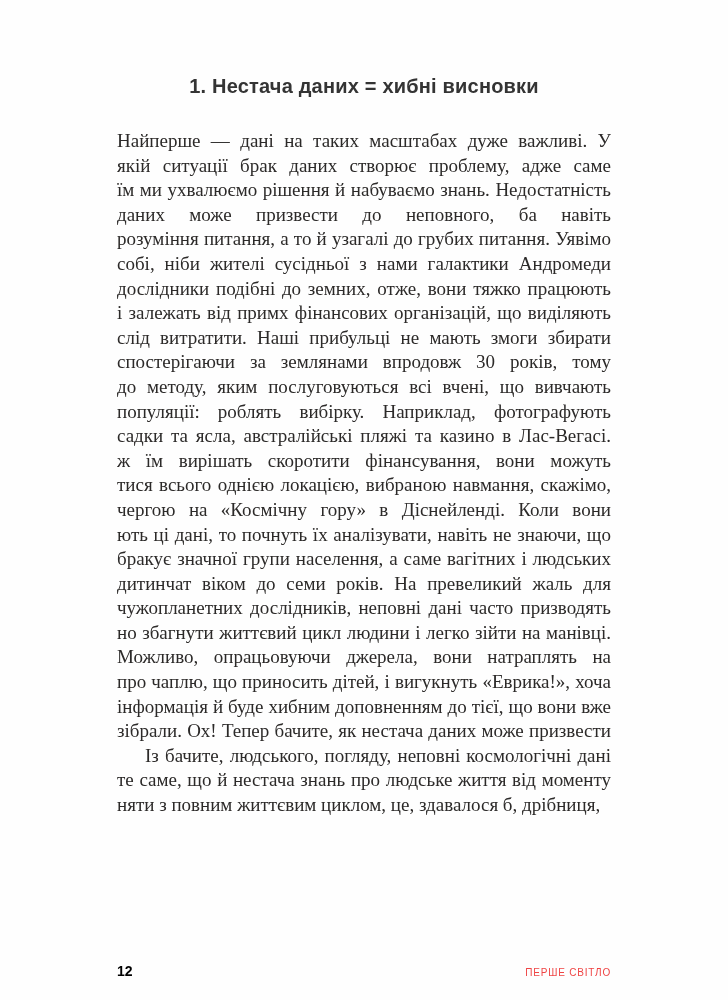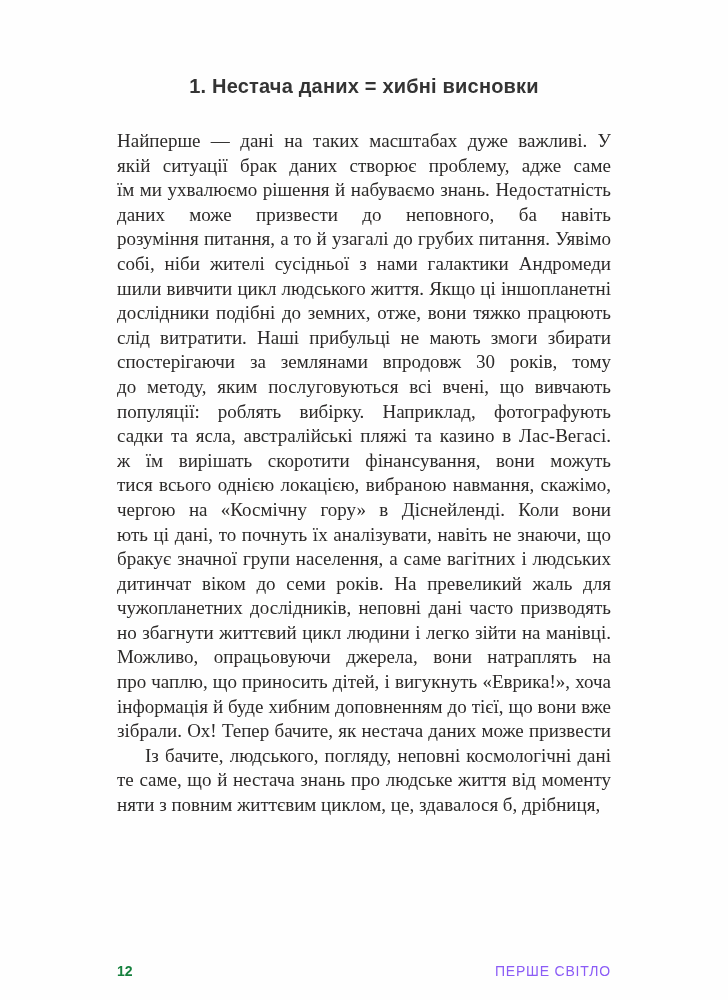--- a/index.html
+++ b/index.html
@@ -90,7 +90,6 @@
           <div class="line">даних може призвести до неповного, ба навіть неправильного</div>
           <div class="line">розуміння питання, а то й узагалі до грубих питання. Уявімо</div>
           <div class="line">собі, ніби жителі сусідньої з нами галактики Андромеди вирі-</div>
-          <div class="line">шили вивчити цикл людського життя. Якщо ці іншопланетні</div>
           <div class="line">дослідники подібні до земних, отже, вони тяжко працюють</div>
           <div class="line">слід витратити. Наші прибульці не мають змоги збирати дані,</div>
           <div class="line">спостерігаючи за землянами впродовж 30 років, тому вдаються</div>

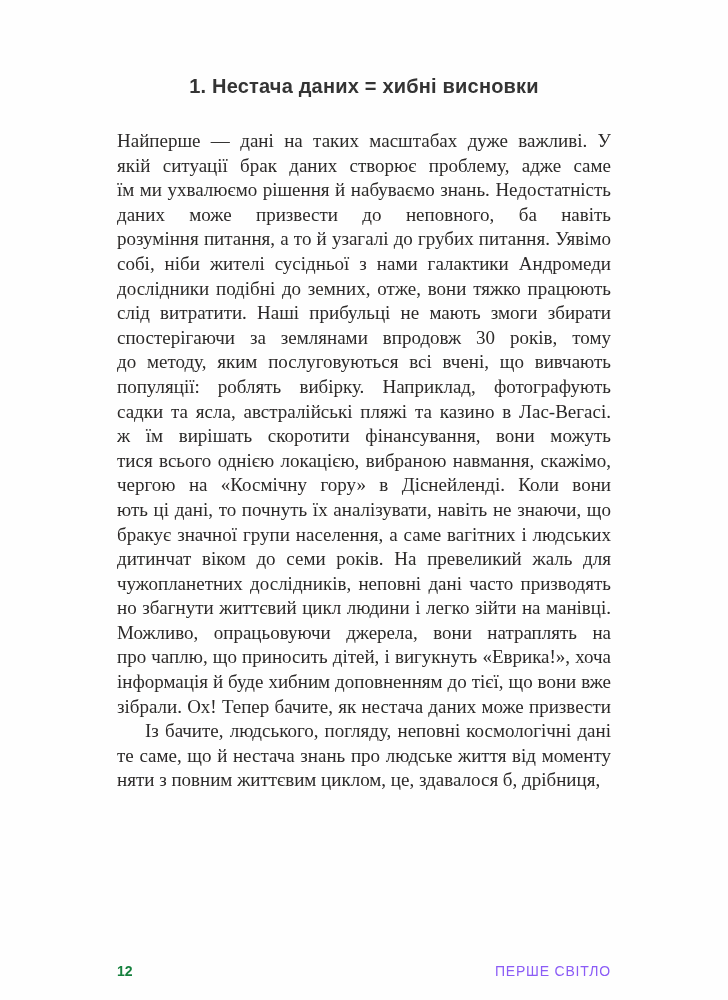--- a/index.html
+++ b/index.html
@@ -91,6 +91,7 @@
           <div class="line">розуміння питання, а то й узагалі до грубих питання. Уявімо</div>
           <div class="line">собі, ніби жителі сусідньої з нами галактики Андромеди вирі-</div>
           <div class="line">дослідники подібні до земних, отже, вони тяжко працюють</div>
+          <div class="line">і залежать від примх фінансових організацій, що виділяють</div>
           <div class="line">слід витратити. Наші прибульці не мають змоги збирати дані,</div>
           <div class="line">спостерігаючи за землянами впродовж 30 років, тому вдаються</div>
           <div class="line">до методу, яким послуговуються всі вчені, що вивчають великі</div>

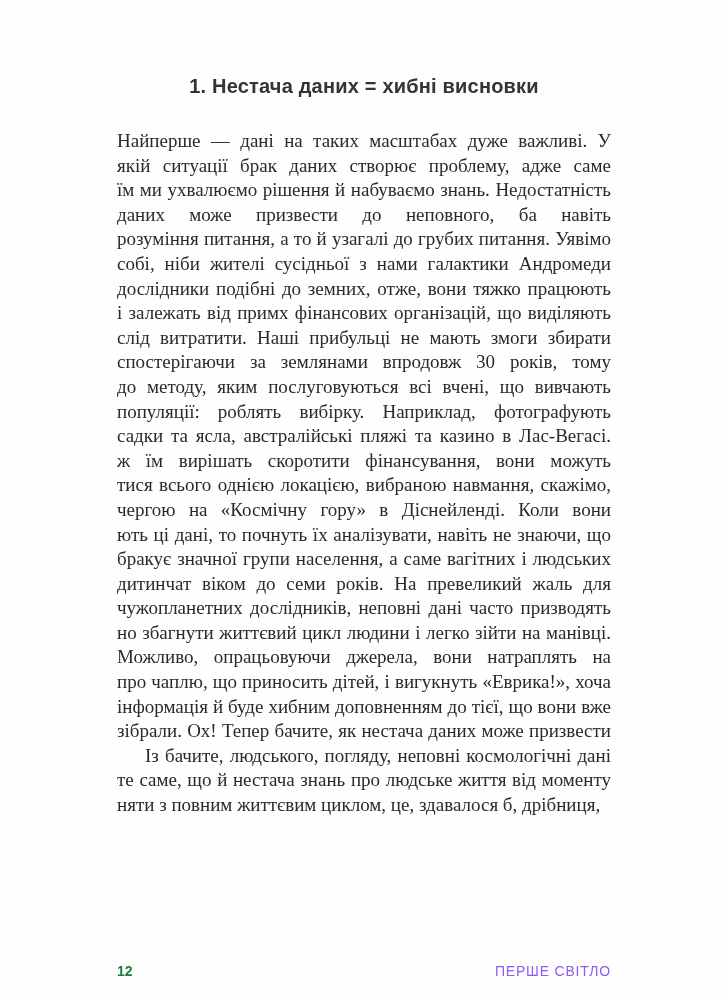--- a/index.html
+++ b/index.html
@@ -65,7 +65,7 @@
   .page-number {
     font-size: 14px;
     font-weight: 600;
-    color: #15803d;
+    color: #000000;
   }
   .running-title {
     font-size: 14px;

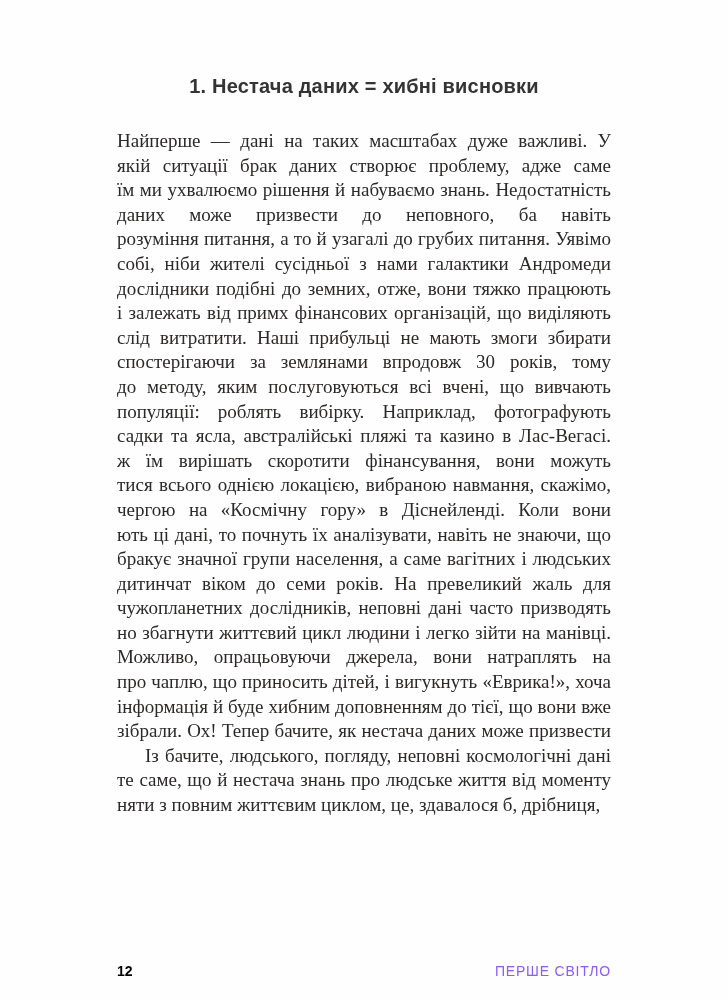--- a/index.html
+++ b/index.html
@@ -68,9 +68,9 @@
     color: #000000;
   }
   .running-title {
-    font-size: 14px;
+    font-size: 10px;
     font-weight: 400;
-    color: #8b5cf6;
+    color: #ef4444;
     letter-spacing: 0.8px;
     text-transform: uppercase;
   }

